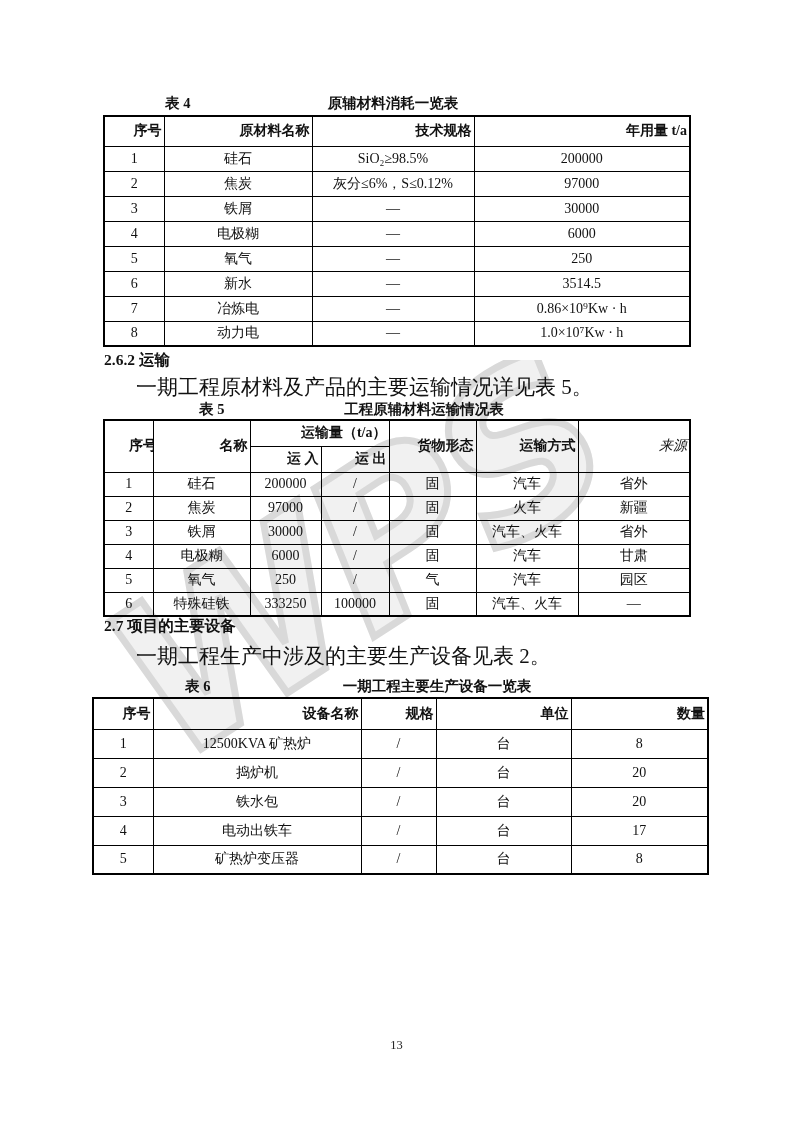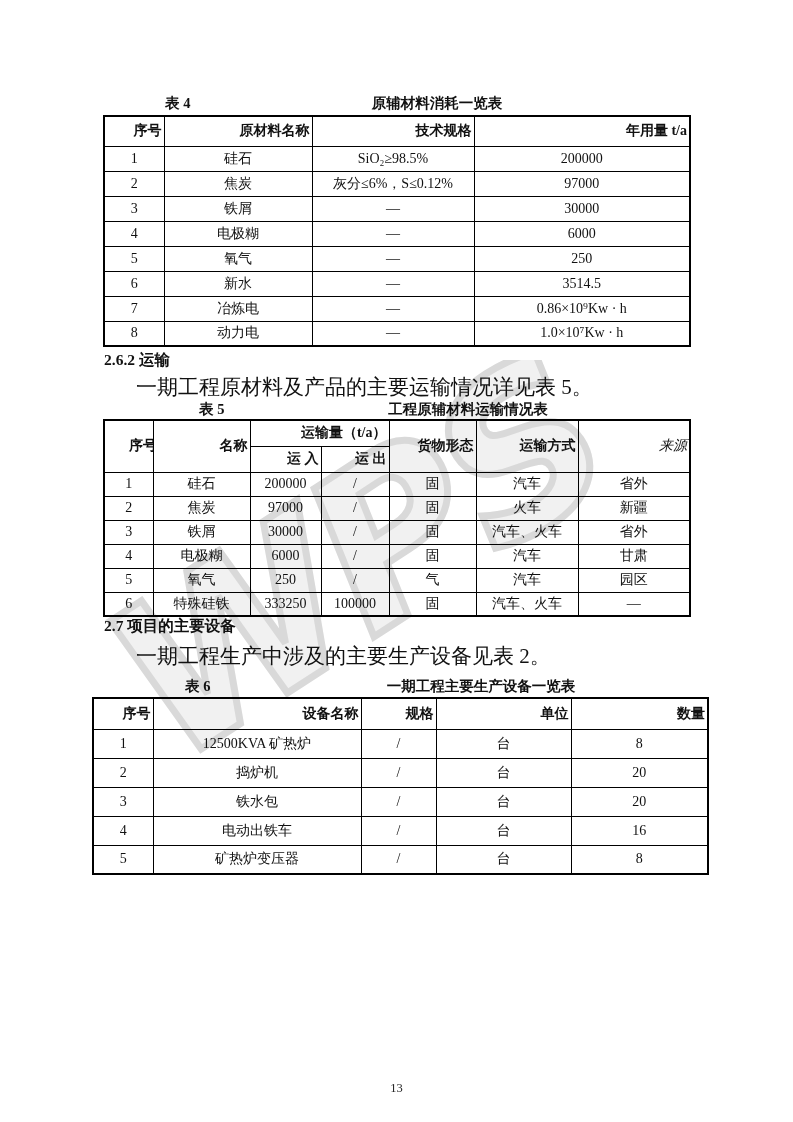--- a/index.html
+++ b/index.html
@@ -25,7 +25,7 @@
     height:20px; line-height:20px;
   }
   .tbl-caption .cap-label { position:absolute; white-space:nowrap; }
-  .tbl-caption .cap-title { position:absolute; white-space:nowrap; transform:translateX(-50%);margin-left:44px; }
+  .tbl-caption .cap-title { position:absolute; white-space:nowrap; transform:translateX(-50%); }
   
   .sec-heading {
     position:absolute;

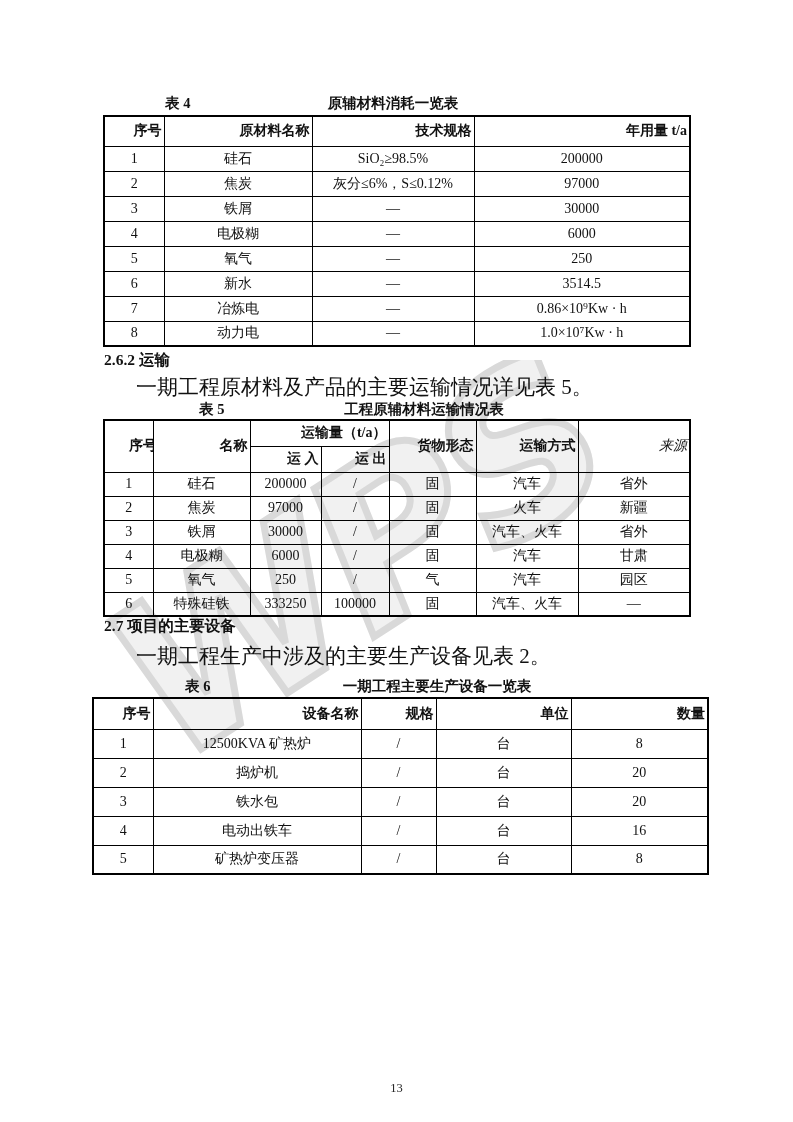--- a/index.html
+++ b/index.html
@@ -287,7 +287,7 @@
       <td>电动出铁车</td>
       <td>/</td>
       <td>台</td>
-      <td>16</td>
+      <td>17</td>
     </tr>
     <tr>
       <td>5</td>

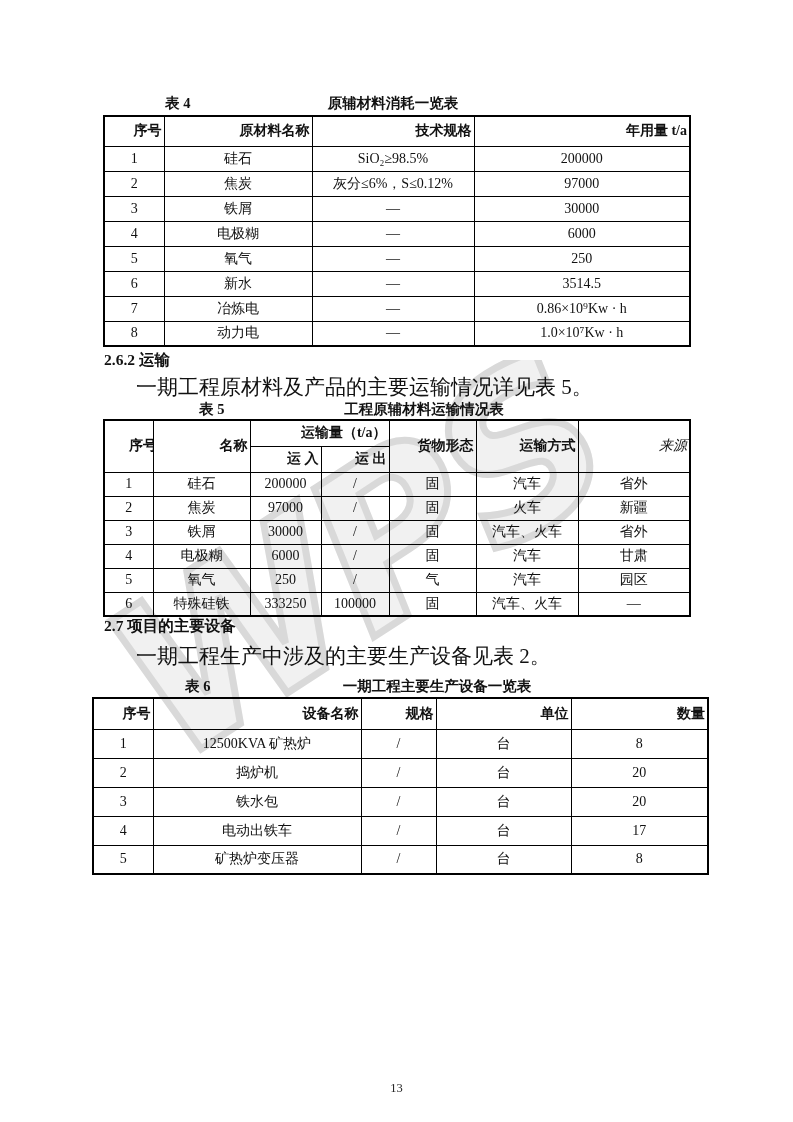--- a/index.html
+++ b/index.html
@@ -63,7 +63,7 @@
   #table6 td { height:29px; }
   .page-number {
     position:absolute; top:1038px; left:0; width:100%;
-    text-align:center; font-size:12.5px; color:#222;margin-top:43px;
+    text-align:center; font-size:12.5px; color:#222;
   }
 </style>
 </head>

